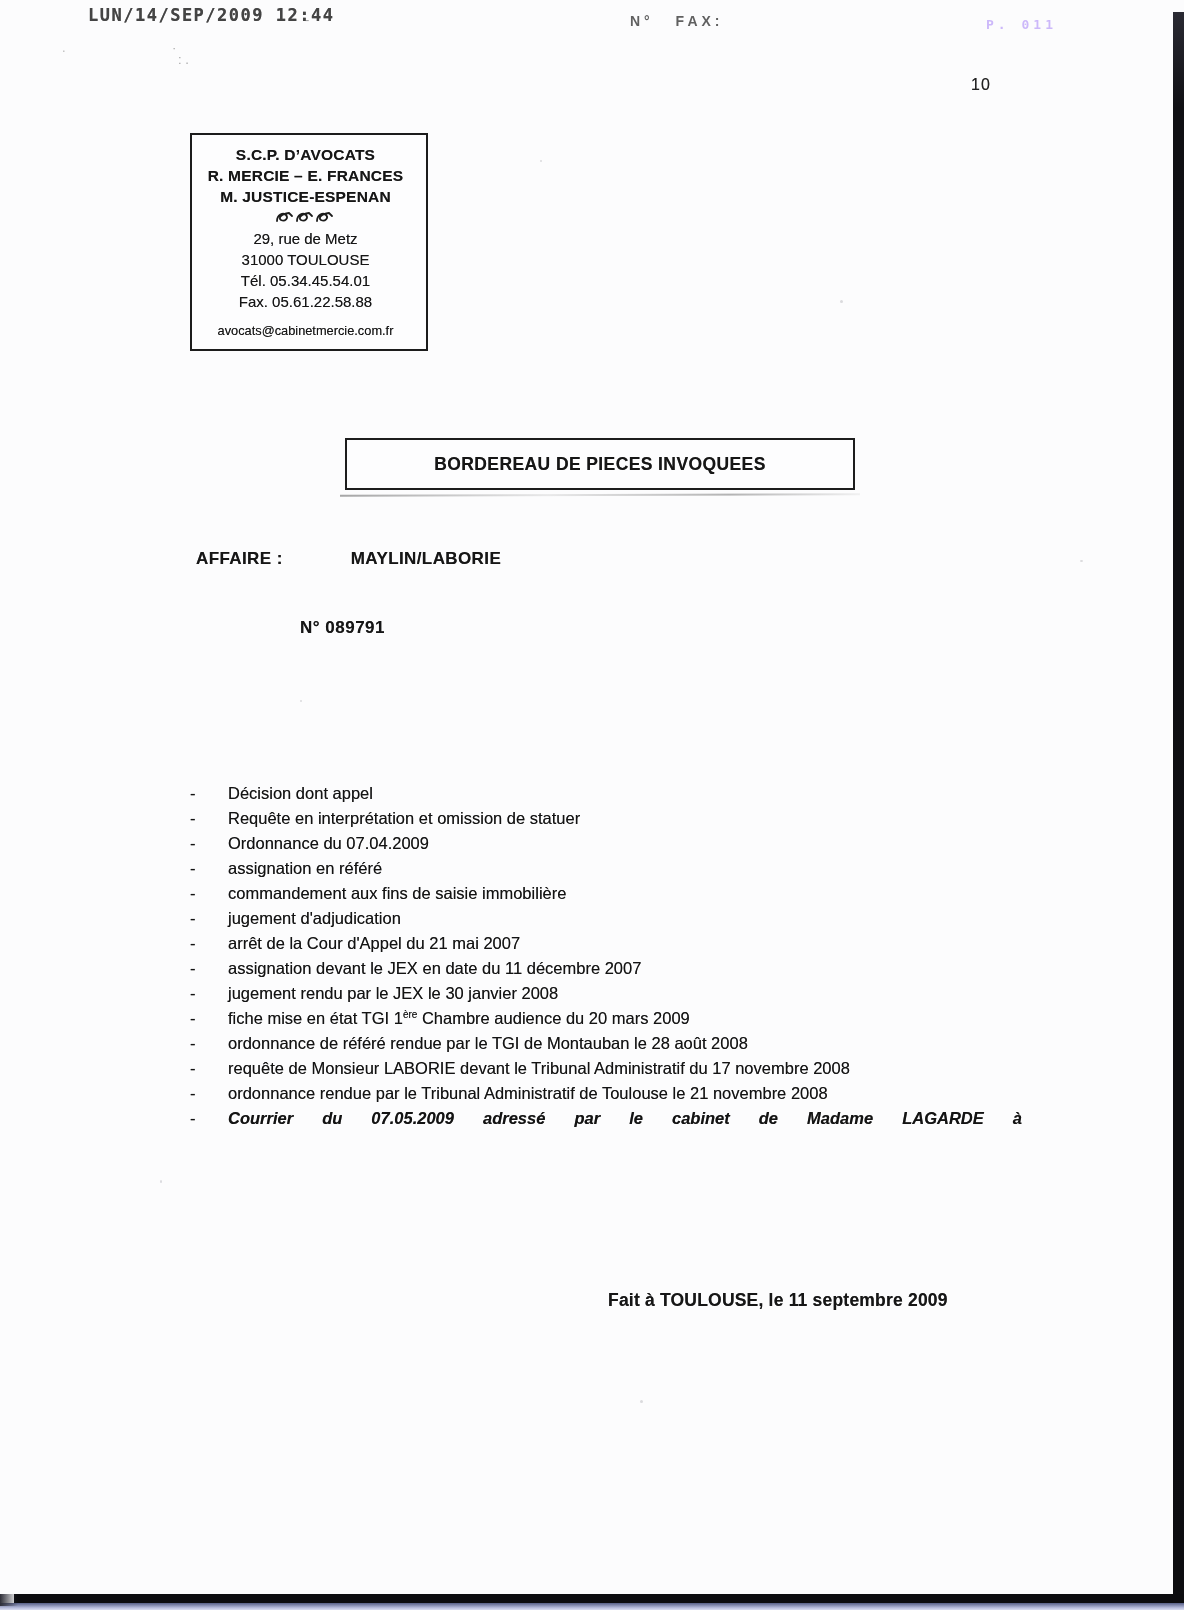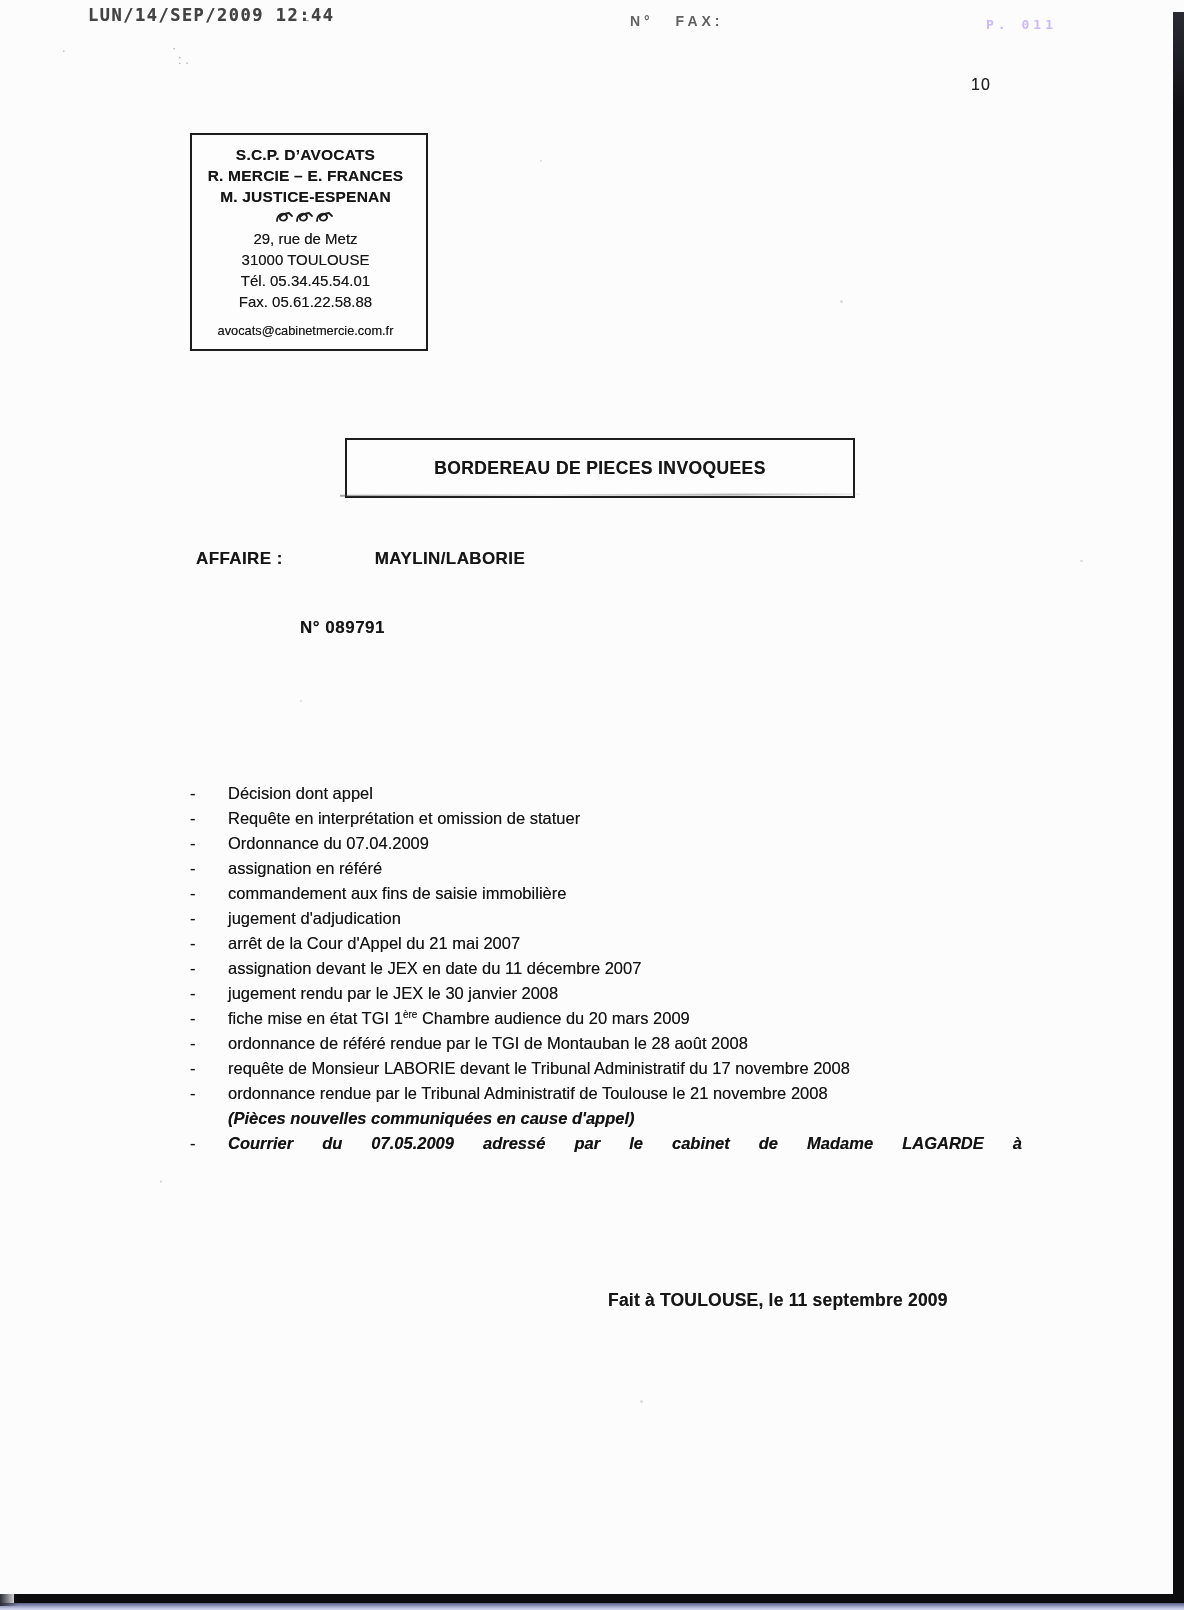--- a/index.html
+++ b/index.html
@@ -42,7 +42,7 @@
   .letterhead .ornament{height:16px;margin:2px 0 3px 0;display:flex;justify-content:center;align-items:center;}
   
   .title-box{
-    position:absolute;left:345px;top:438px;width:510px;height:60px;
+    position:absolute;left:345px;top:438px;width:510px;height:52px;
     border:2px solid #1d1d1d;box-sizing:border-box;background:#fdfdfe;
     display:flex;align-items:center;justify-content:center;
   }

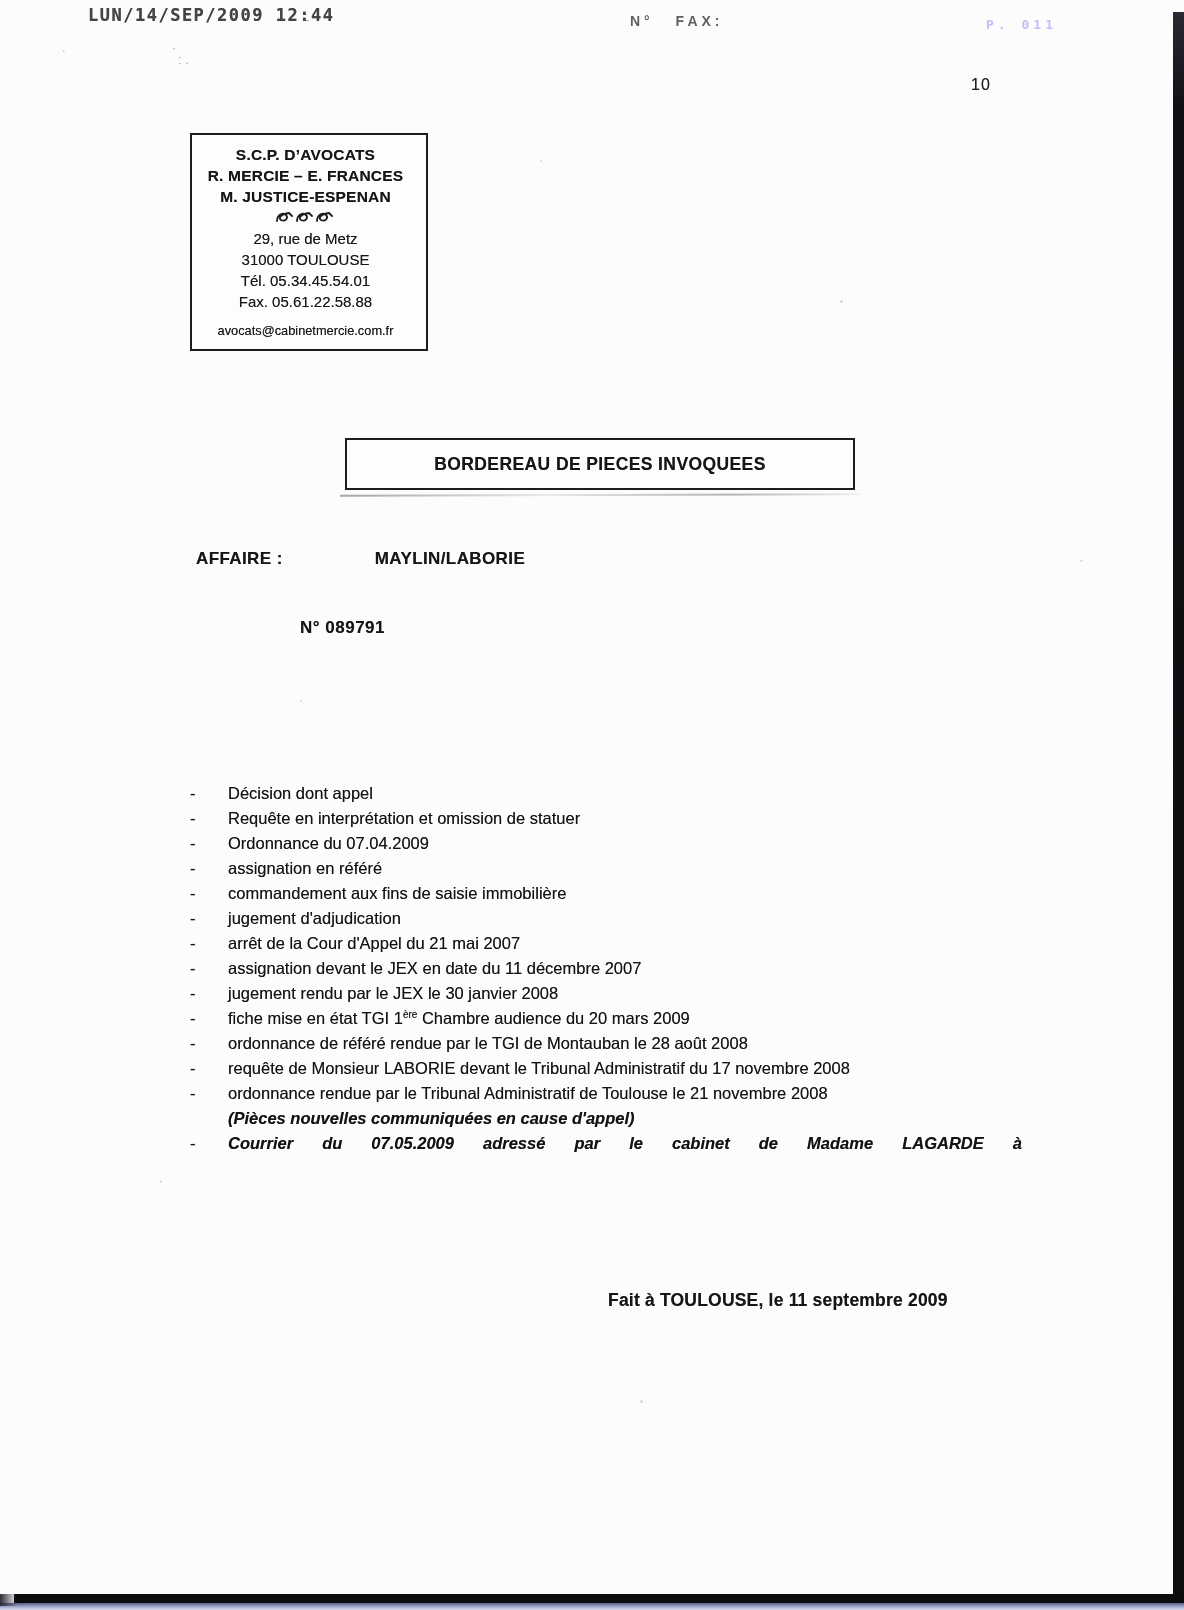--- a/index.html
+++ b/index.html
@@ -54,7 +54,7 @@
   }
   
   .case-line{position:absolute;left:196px;top:549px;font-weight:bold;font-size:17px;letter-spacing:.4px;}
-  .case-line .case-name{margin-left:68px;padding-left:24px;}
+  .case-line .case-name{margin-left:44px;padding-left:24px;}
   .case-number{position:absolute;left:300px;top:618px;font-weight:bold;font-size:17px;letter-spacing:.5px;}
   
   .doc-list{position:absolute;left:190px;top:781px;width:832px;font-size:16.5px;color:#131313;}

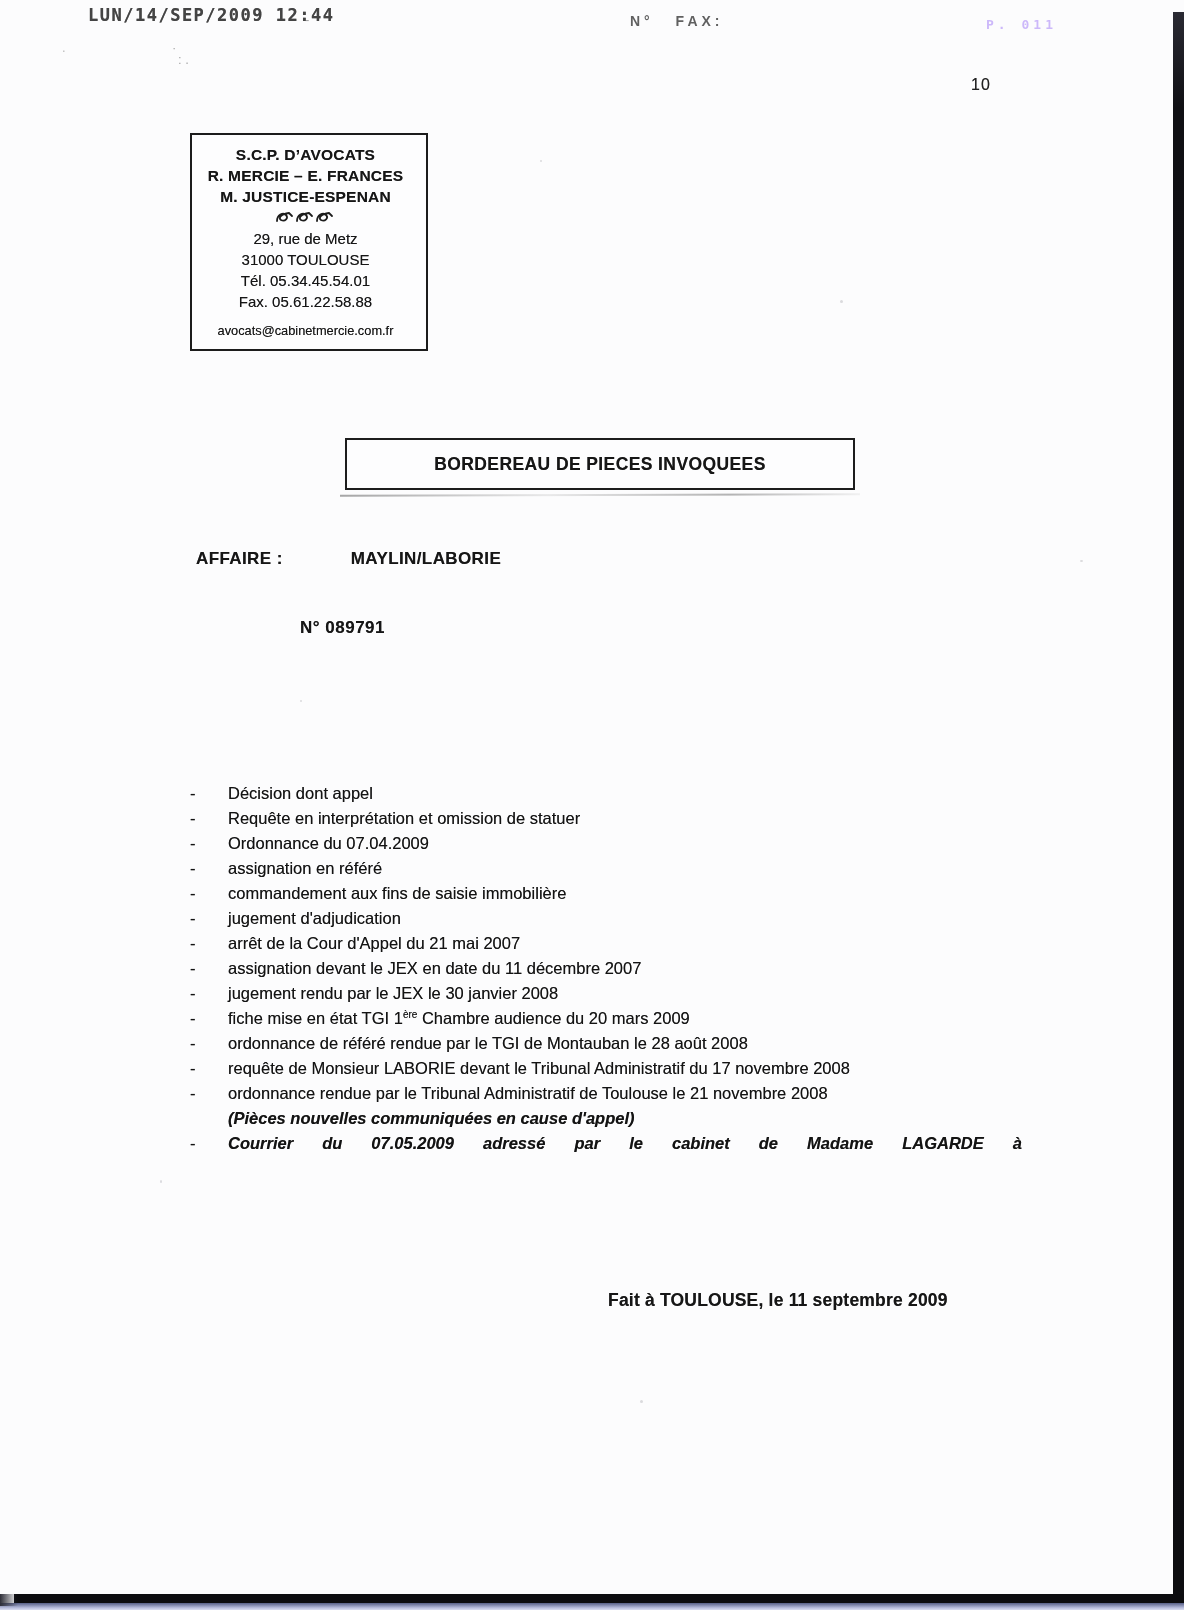--- a/index.html
+++ b/index.html
@@ -172,10 +172,6 @@
         <span class="txt">ordonnance rendue par le Tribunal Administratif de Toulouse le 21 novembre 2008</span>
       </div>
       <div class="li">
-        <span class="dash"></span>
-        <span class="txt em">(Pièces nouvelles communiquées en cause d'appel)</span>
-      </div>
-      <div class="li">
         <span class="dash">-</span>
         <span class="txt em">
           <div class="line just">Courrier du 07.05.2009 adressé par le cabinet de Madame LAGARDE à</div>

